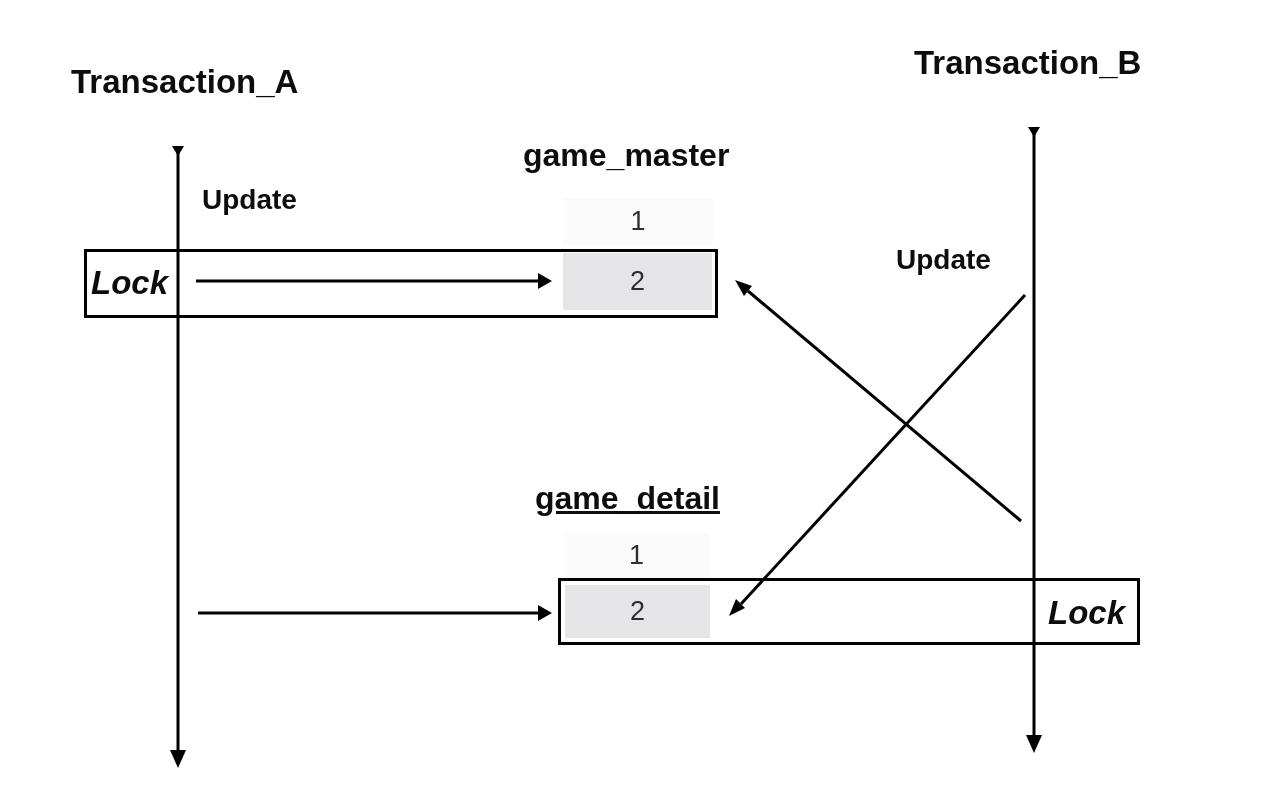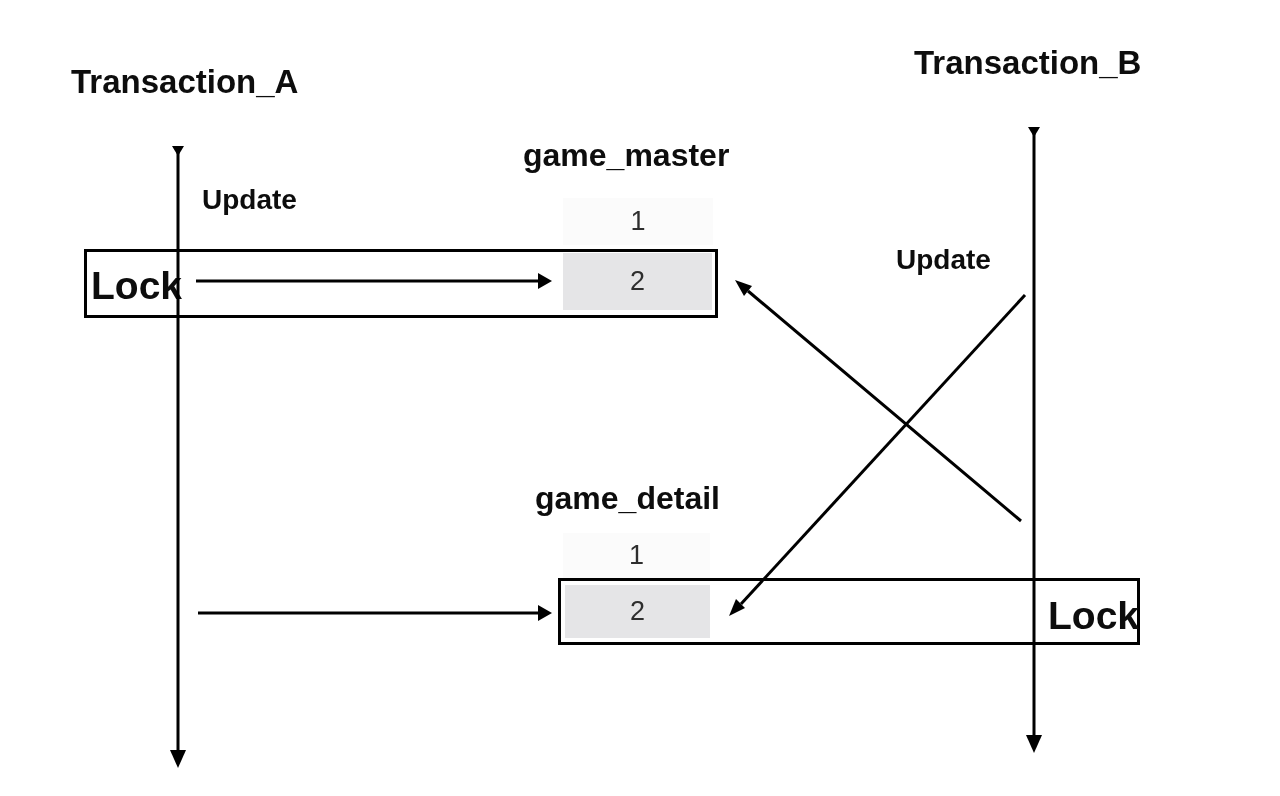--- a/index.html
+++ b/index.html
@@ -26,8 +26,8 @@
     white-space: nowrap; line-height: 1.15;
   }
   .lock {
-    font-weight: 700; font-size: 39px; color: var(--label, #0d0d0d);
-    white-space: nowrap; line-height: 1.15;
+    font-weight: 700; font-size: 33px; color: var(--label, #0d0d0d);
+    white-space: nowrap; line-height: 1.15; font-style: italic;
   }
   .cell {
     display: flex; align-items: center; justify-content: center;

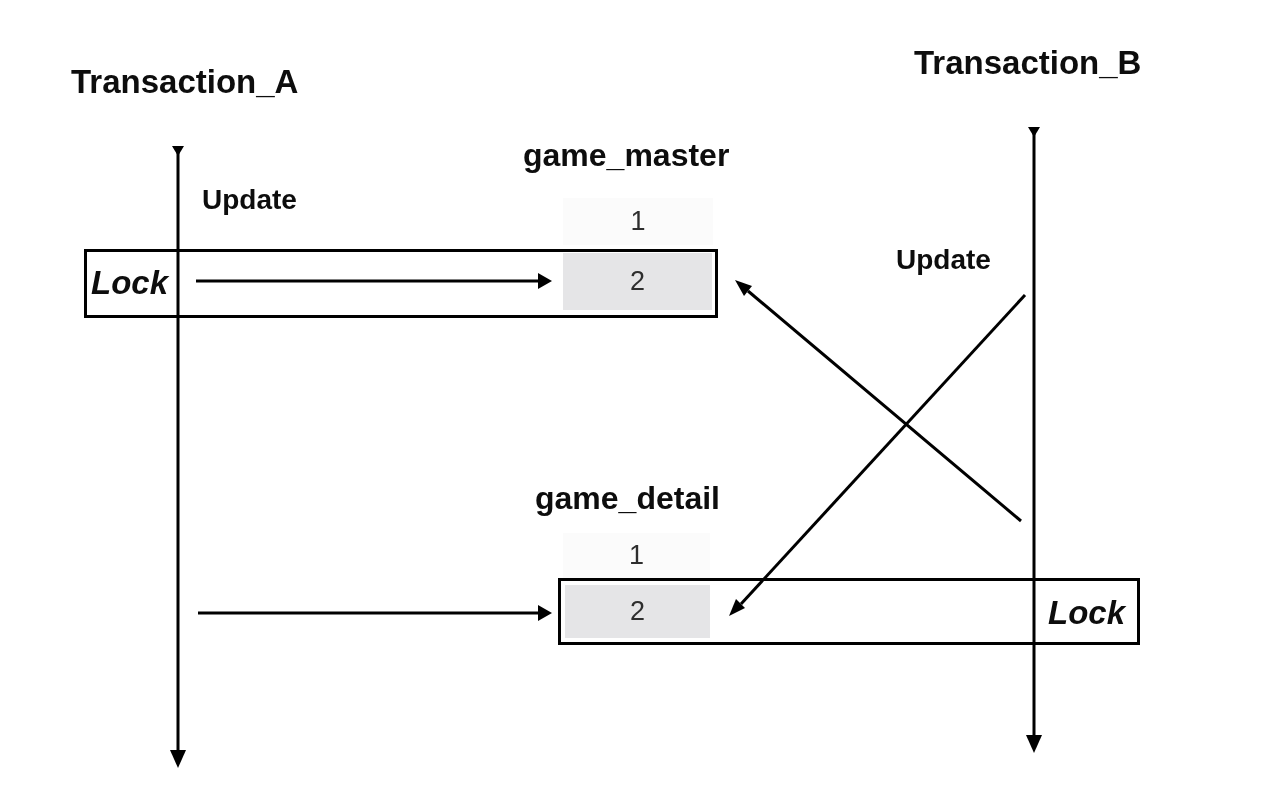--- a/index.html
+++ b/index.html
@@ -49,7 +49,7 @@
   <div class="abs title" style="left:914px; top:44px;">Transaction_B</div>
 
   <div class="abs table-title" style="left:523px; top:137px;">game_master</div>
-  <div class="abs table-title" style="left:535px; top:480px;">game_detail</div>
+  <div class="abs table-title" style="left:535px; top:480px;text-decoration:underline;">game_detail</div>
 
   <div class="abs action" style="left:202px; top:184px;">Update</div>
   <div class="abs action" style="left:896px; top:244px;">Update</div>

